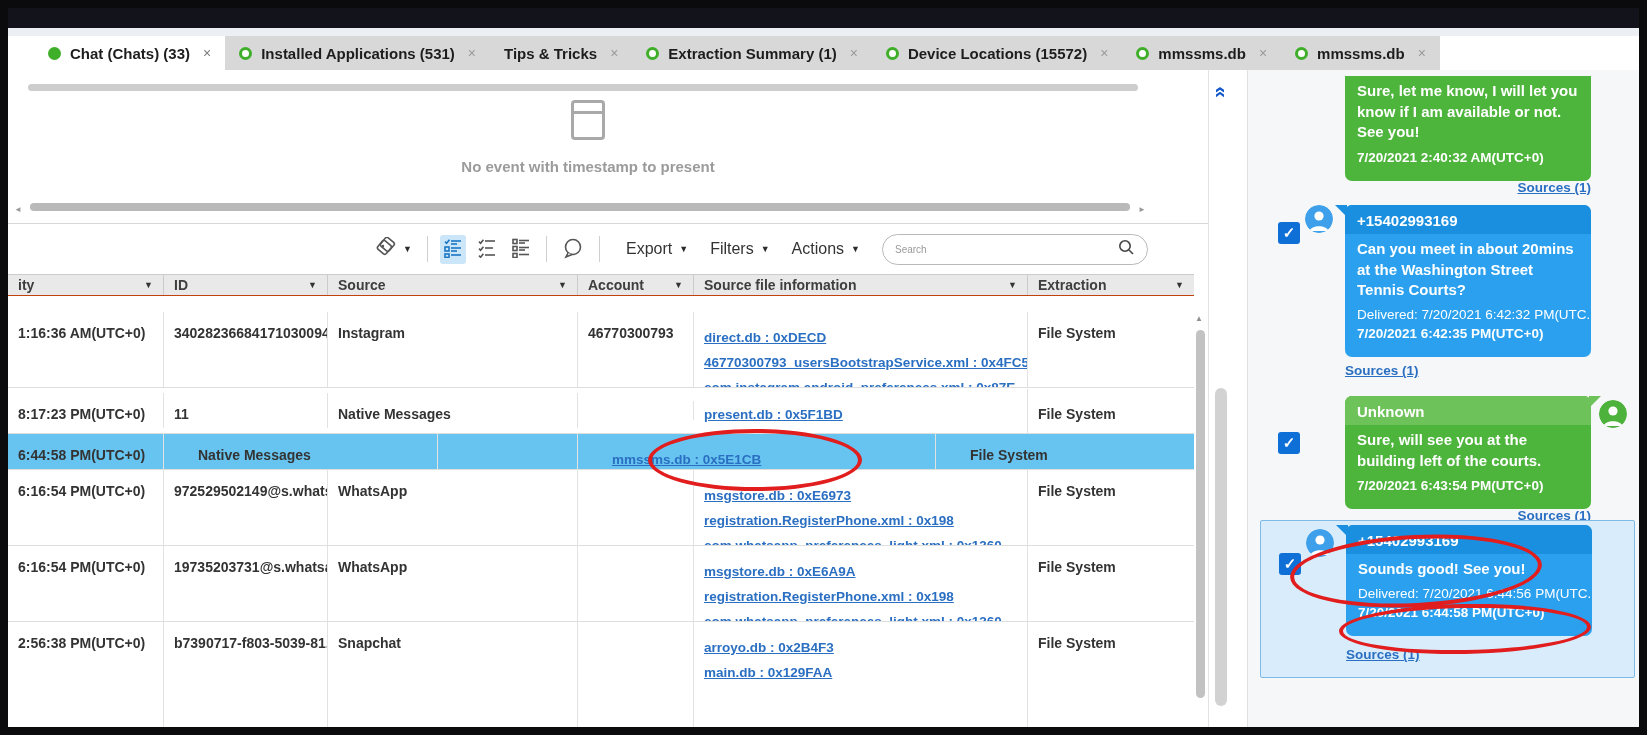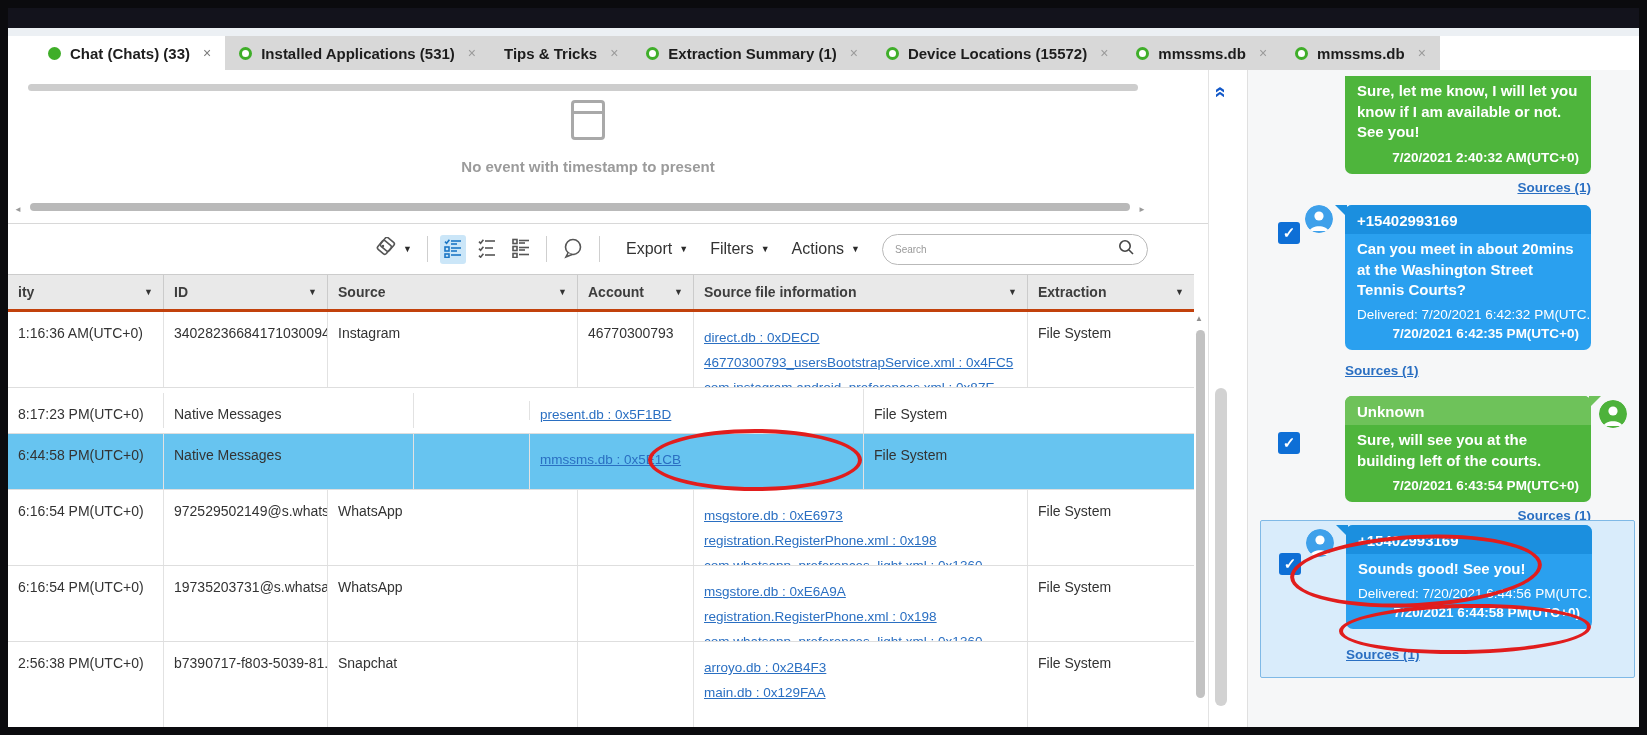--- a/index.html
+++ b/index.html
@@ -87,7 +87,7 @@
   .b-head { position:relative; padding:7px 12px 5px; font-size:15px; font-weight:700; border-radius:7px 7px 0 0; }
   .b-body { padding:5px 12px 3px; font-size:15px; font-weight:700; line-height:1.38; }
   .b-del  { padding:3px 12px 0; font-size:13.5px; font-weight:400; white-space:nowrap; overflow:hidden; }
-  .b-ts   { padding:4px 12px 9px; font-size:13.5px; font-weight:700; text-align:right; }
+  .b-ts   { padding:4px 12px 16px; font-size:13.5px; font-weight:700; text-align:left; }
   .blue  .b-head { background:#1b8fdf; } .blue  { background:#2aa0ef; }
   .green .b-head { background:#6ec25a; } .green { background:#4eb53c; }
   .tail { position:absolute; top:0; width:12px; height:12px; }

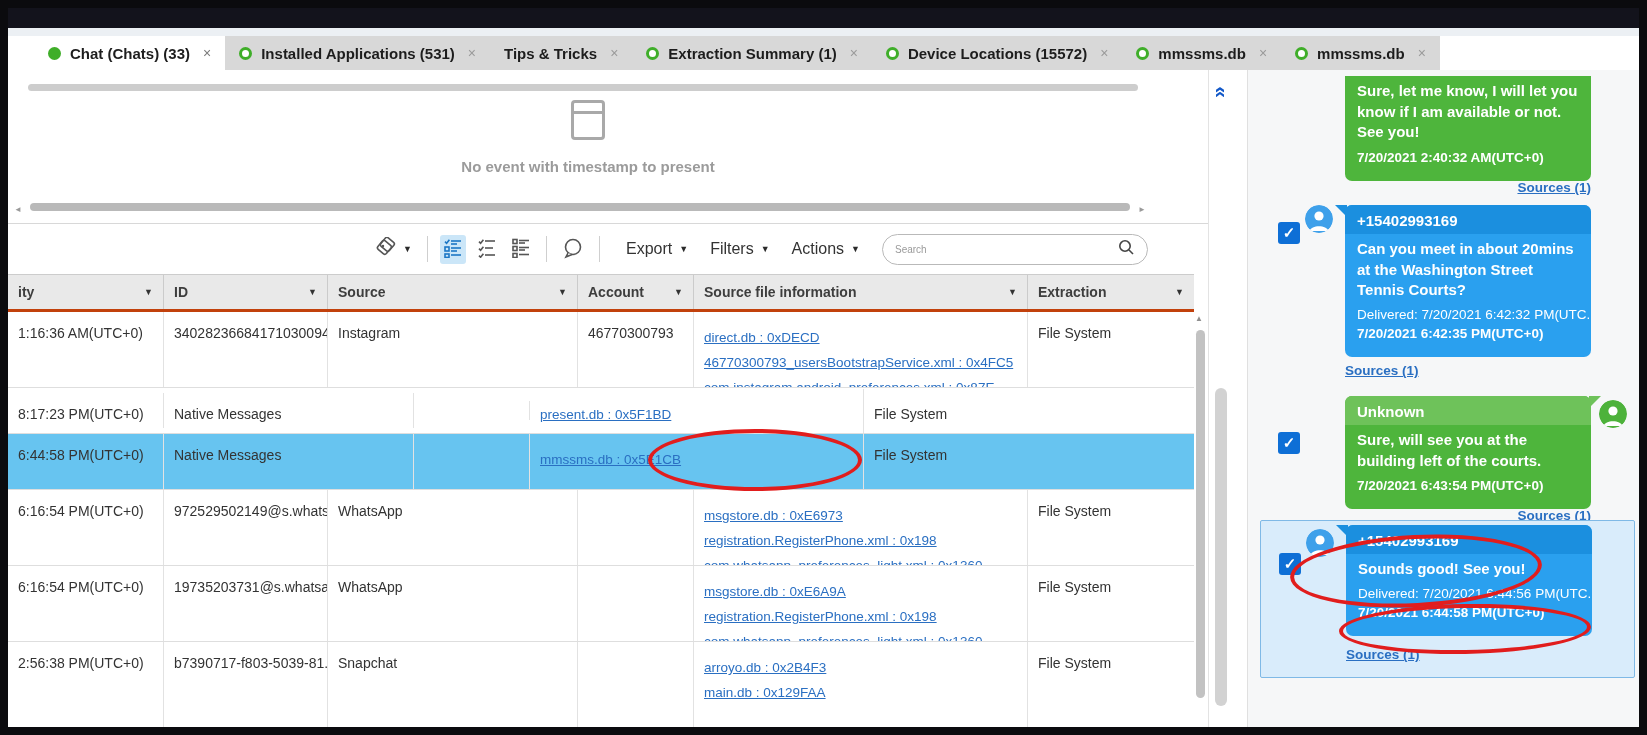--- a/index.html
+++ b/index.html
@@ -53,8 +53,8 @@
   .search-pill input::placeholder { color:#9a9a9a; }
 
   
-  .grid-header { position:absolute; left:0; top:204px; width:1186px; height:38px; background:#e9e9e9;
-                 border-top:1px solid #cccccc; border-bottom:3px solid #c2410c; display:flex; }
+  .grid-header { position:absolute; left:0; top:204px; width:1186px; height:22px; background:#e9e9e9;
+                 border-top:1px solid #cccccc; border-bottom:1px solid #c2410c; display:flex; }
   .gh-cell { display:flex; align-items:center; justify-content:space-between; padding:0 10px;
              font-size:14px; font-weight:700; color:#3e3e3e; border-right:1px solid #cbcbcb; }
   .gh-cell .caret { font-size:9px; color:#333; }

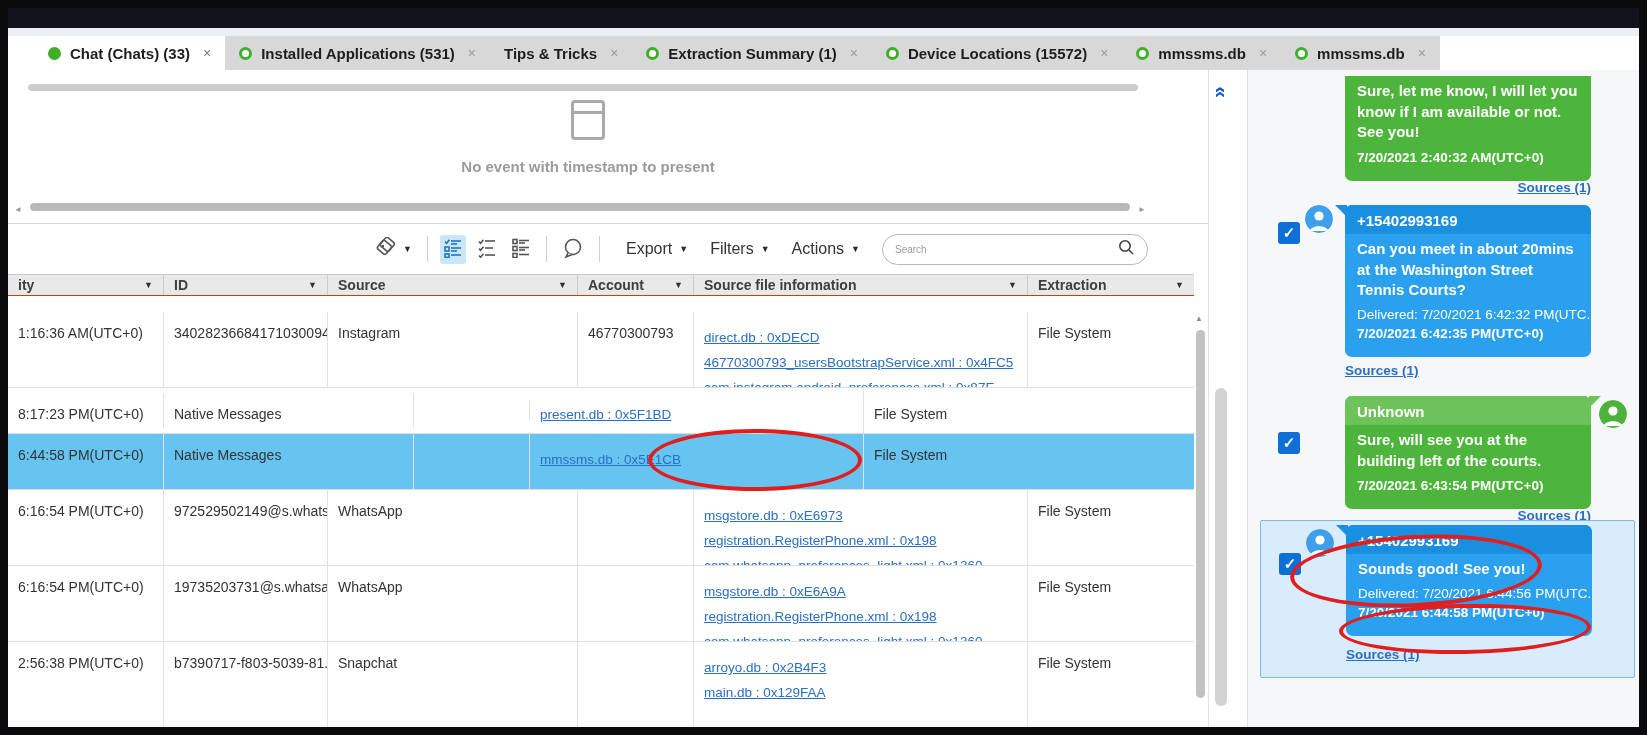--- a/index.html
+++ b/index.html
@@ -59,7 +59,7 @@
              font-size:14px; font-weight:700; color:#3e3e3e; border-right:1px solid #cbcbcb; }
   .gh-cell .caret { font-size:9px; color:#333; }
   .grid-body { position:absolute; left:0; top:242px; width:1186px; height:415px; overflow:hidden; background:#fff; }
-  .grid-row { display:flex; border-bottom:1px solid #dedede; background:#fff; }
+  .grid-row { display:flex; border-bottom:1px solid #dedede; background:#fff;font-weight:bold; }
   .grid-row.selected { background:#67c4f0; }
   .gcell { padding:13px 10px 6px; font-size:14px; color:#333; border-right:1px solid #e2e2e2;
            overflow:hidden; white-space:nowrap; }

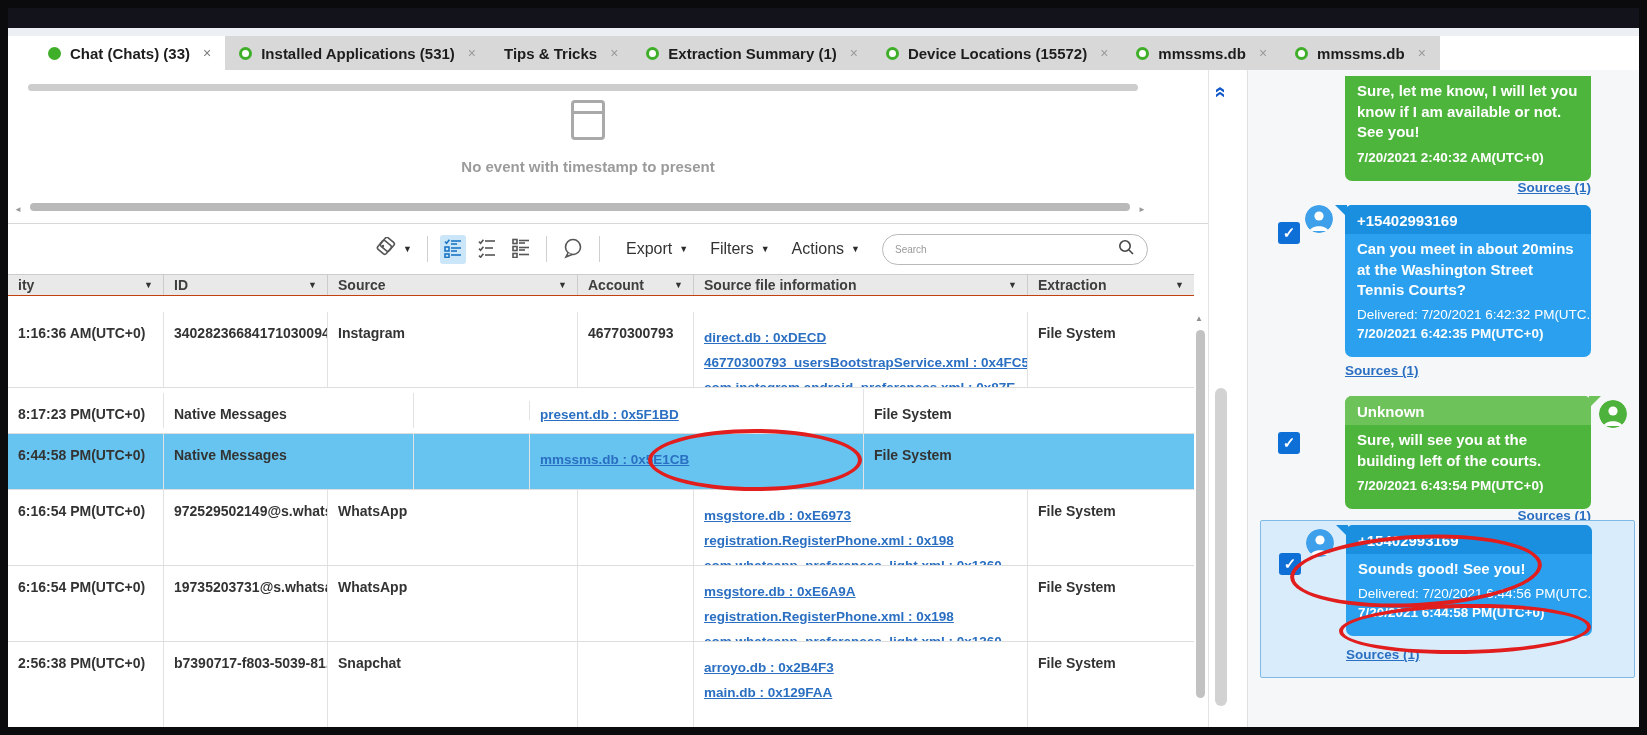--- a/index.html
+++ b/index.html
@@ -296,6 +296,7 @@
           </div>
           <div class="grid-row" style="height: 46px; align-items: center;">
             <div class="gcell c0">8:17:23 PM(UTC+0)</div>
+            <div class="gcell c1">11</div>
             <div class="gcell c2">Native Messages</div>
             <div class="gcell c3"></div>
             <div class="gcell c4">

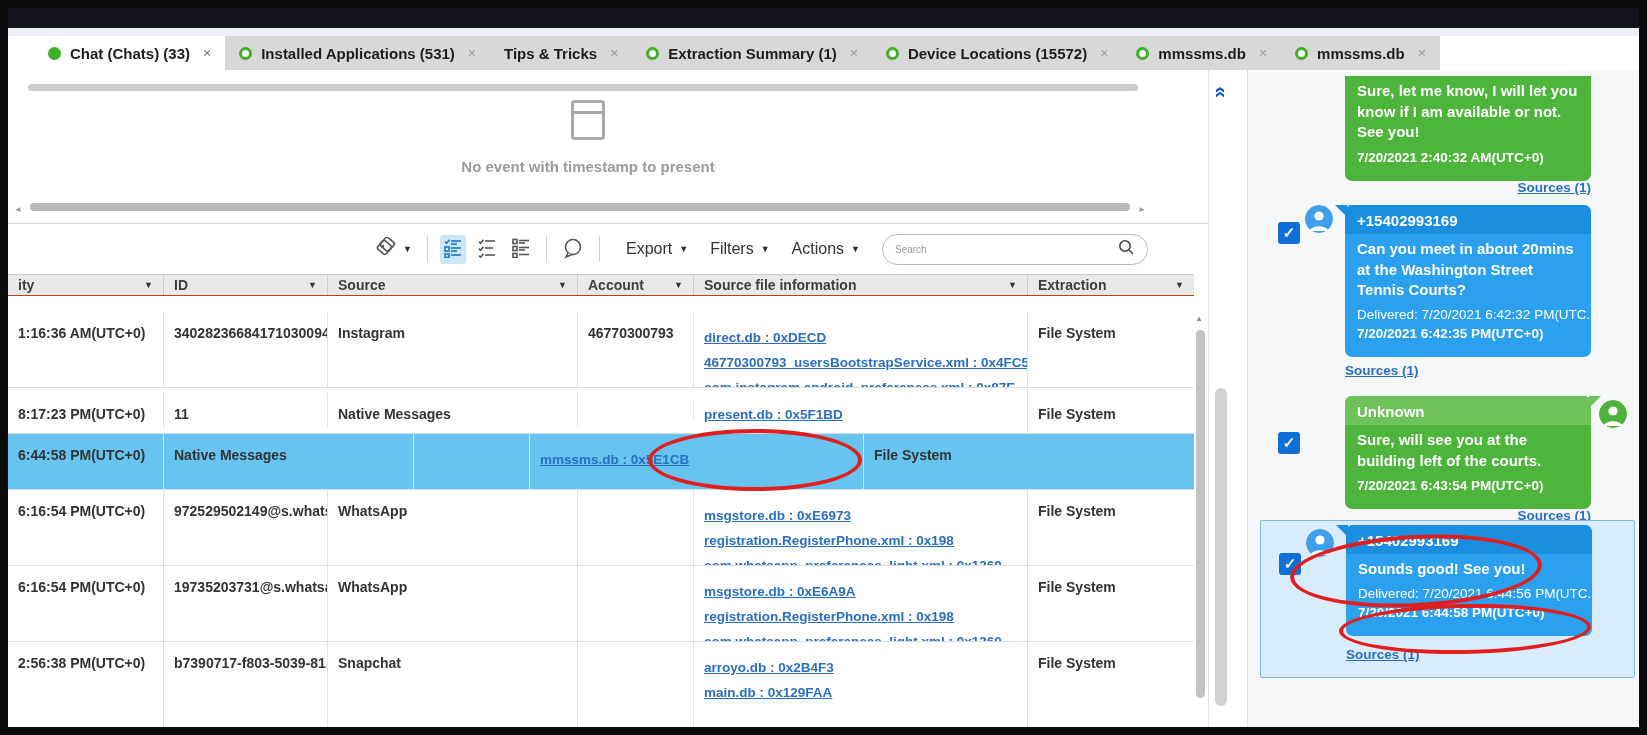--- a/index.html
+++ b/index.html
@@ -304,7 +304,7 @@
             </div>
             <div class="gcell c5">File System</div>
           </div>
-          <div class="grid-row selected" style="height: 56px;">
+          <div class="grid-row selected" style="height: 36px; gap: 24px;">
             <div class="gcell c0">6:44:58 PM(UTC+0)</div>
             <div class="gcell c2">Native Messages</div>
             <div class="gcell c3"></div>

